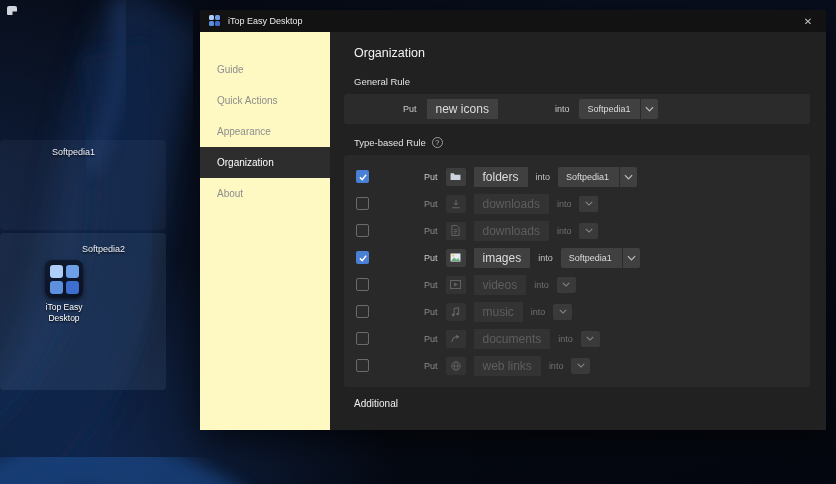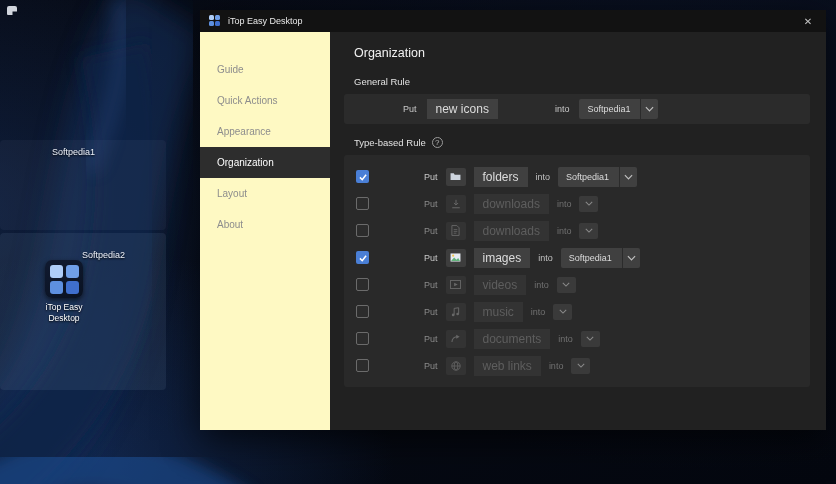--- a/index.html
+++ b/index.html
@@ -147,7 +147,6 @@
         <div class="side-item">Quick Actions</div>
         <div class="side-item">Appearance</div>
         <div class="side-item active">Organization</div>
-        <div class="side-item">Layout</div>
         <div class="side-item">About</div>
       </div>
 

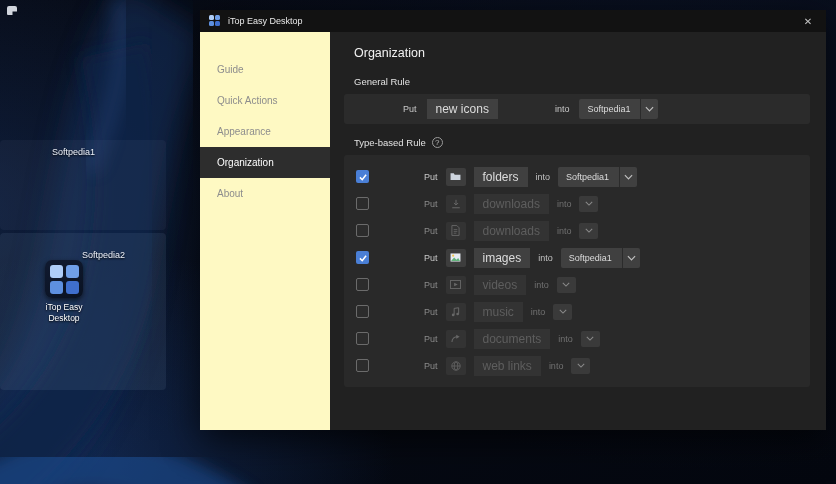--- a/index.html
+++ b/index.html
@@ -20,7 +20,7 @@
   .desk-box2 { top:233px; height:157px; background:rgba(170,195,235,0.09); }
   .desk-box-label { position:absolute; font-size:9px; color:#eef2fa;
     text-shadow:0 1px 2px rgba(0,0,0,.9); }
-  .lbl1 { left:52px; top:147px; } .lbl2 { left:82px; top:250px; }
+  .lbl1 { left:52px; top:147px; } .lbl2 { left:82px; top:244px; }
   .desk-icon { position:absolute; left:28px; top:260px; width:72px; text-align:center; cursor:default; }
   .tile { width:38px; height:38px; margin:0 auto; border-radius:7px;
     background:linear-gradient(150deg,#101a30,#0a1222);

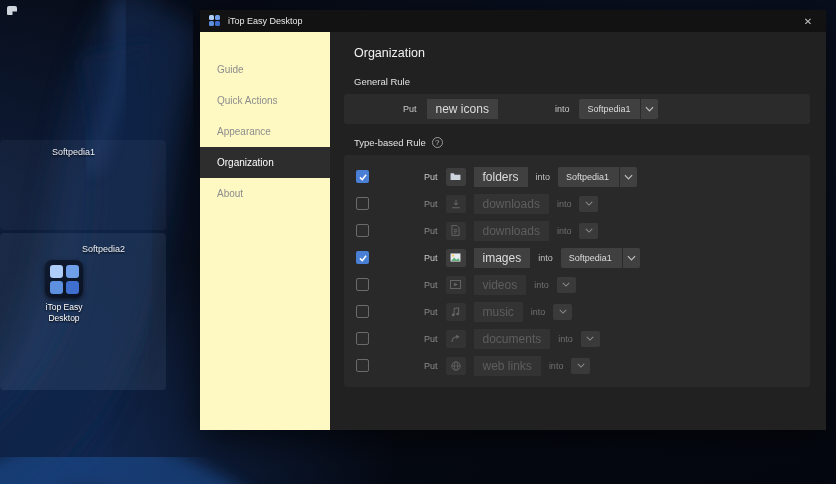--- a/index.html
+++ b/index.html
@@ -340,6 +340,7 @@
 
         </div>
 
+        <div class="additional">Additional</div>
       </div>
     </div>
   </div>

